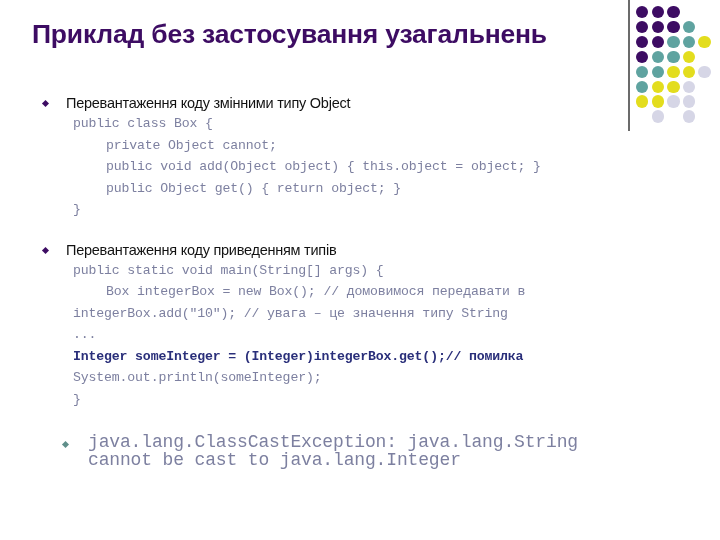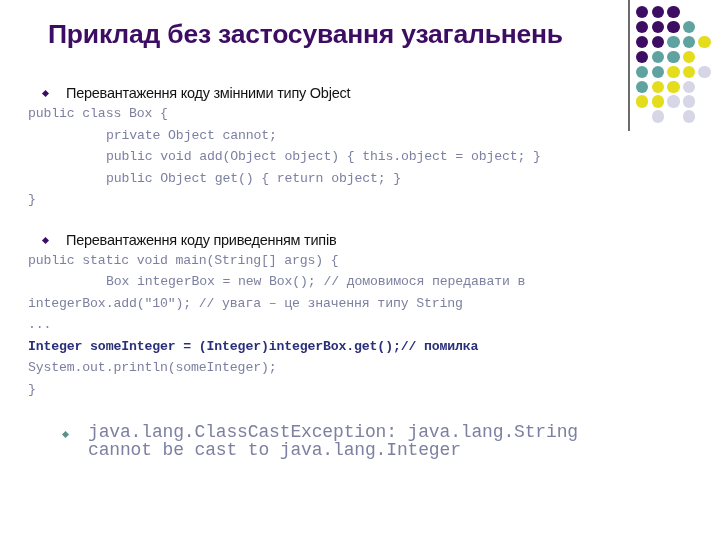--- a/index.html
+++ b/index.html
@@ -49,7 +49,6 @@
     letter-spacing: -0.2px;
     line-height: 1.15;
     white-space: nowrap;
-    margin-left: 16px;
   }
 
   

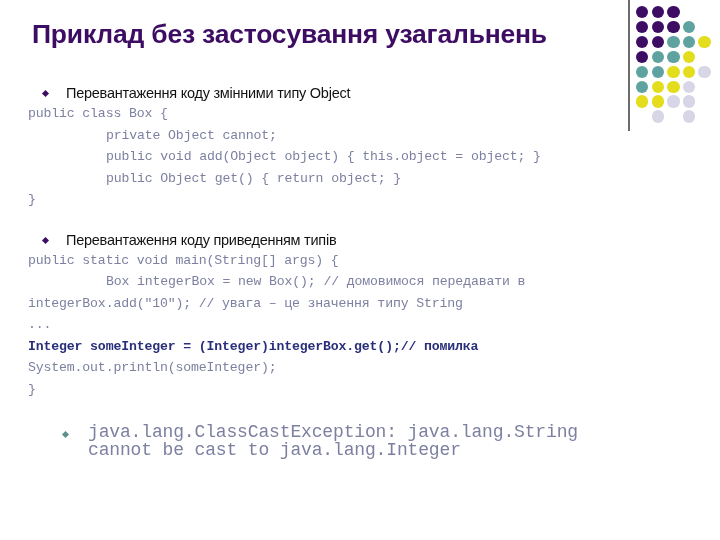--- a/index.html
+++ b/index.html
@@ -55,7 +55,7 @@
   #content {
     position: absolute;
     left: 0;
-    top: 84px;
+    top: 94px;
     width: 580px;
   }
 

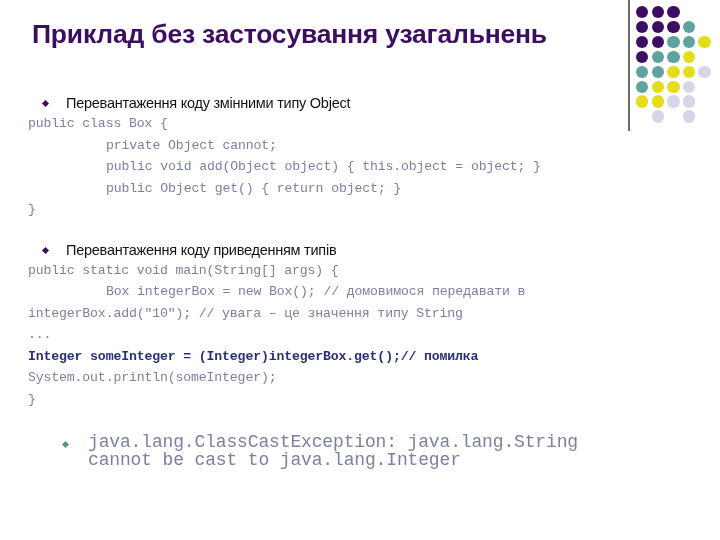--- a/index.html
+++ b/index.html
@@ -95,7 +95,7 @@
     font-weight: bold;
     color: #2a2f7a;
   }
-  .ind0 { padding-left: 28px; }
+  .ind0 { padding-left: 73px; }
   .ind1 { padding-left: 106px; }
   .spacer-md { height: 20px; }
   .spacer-lg { height: 24px; }

